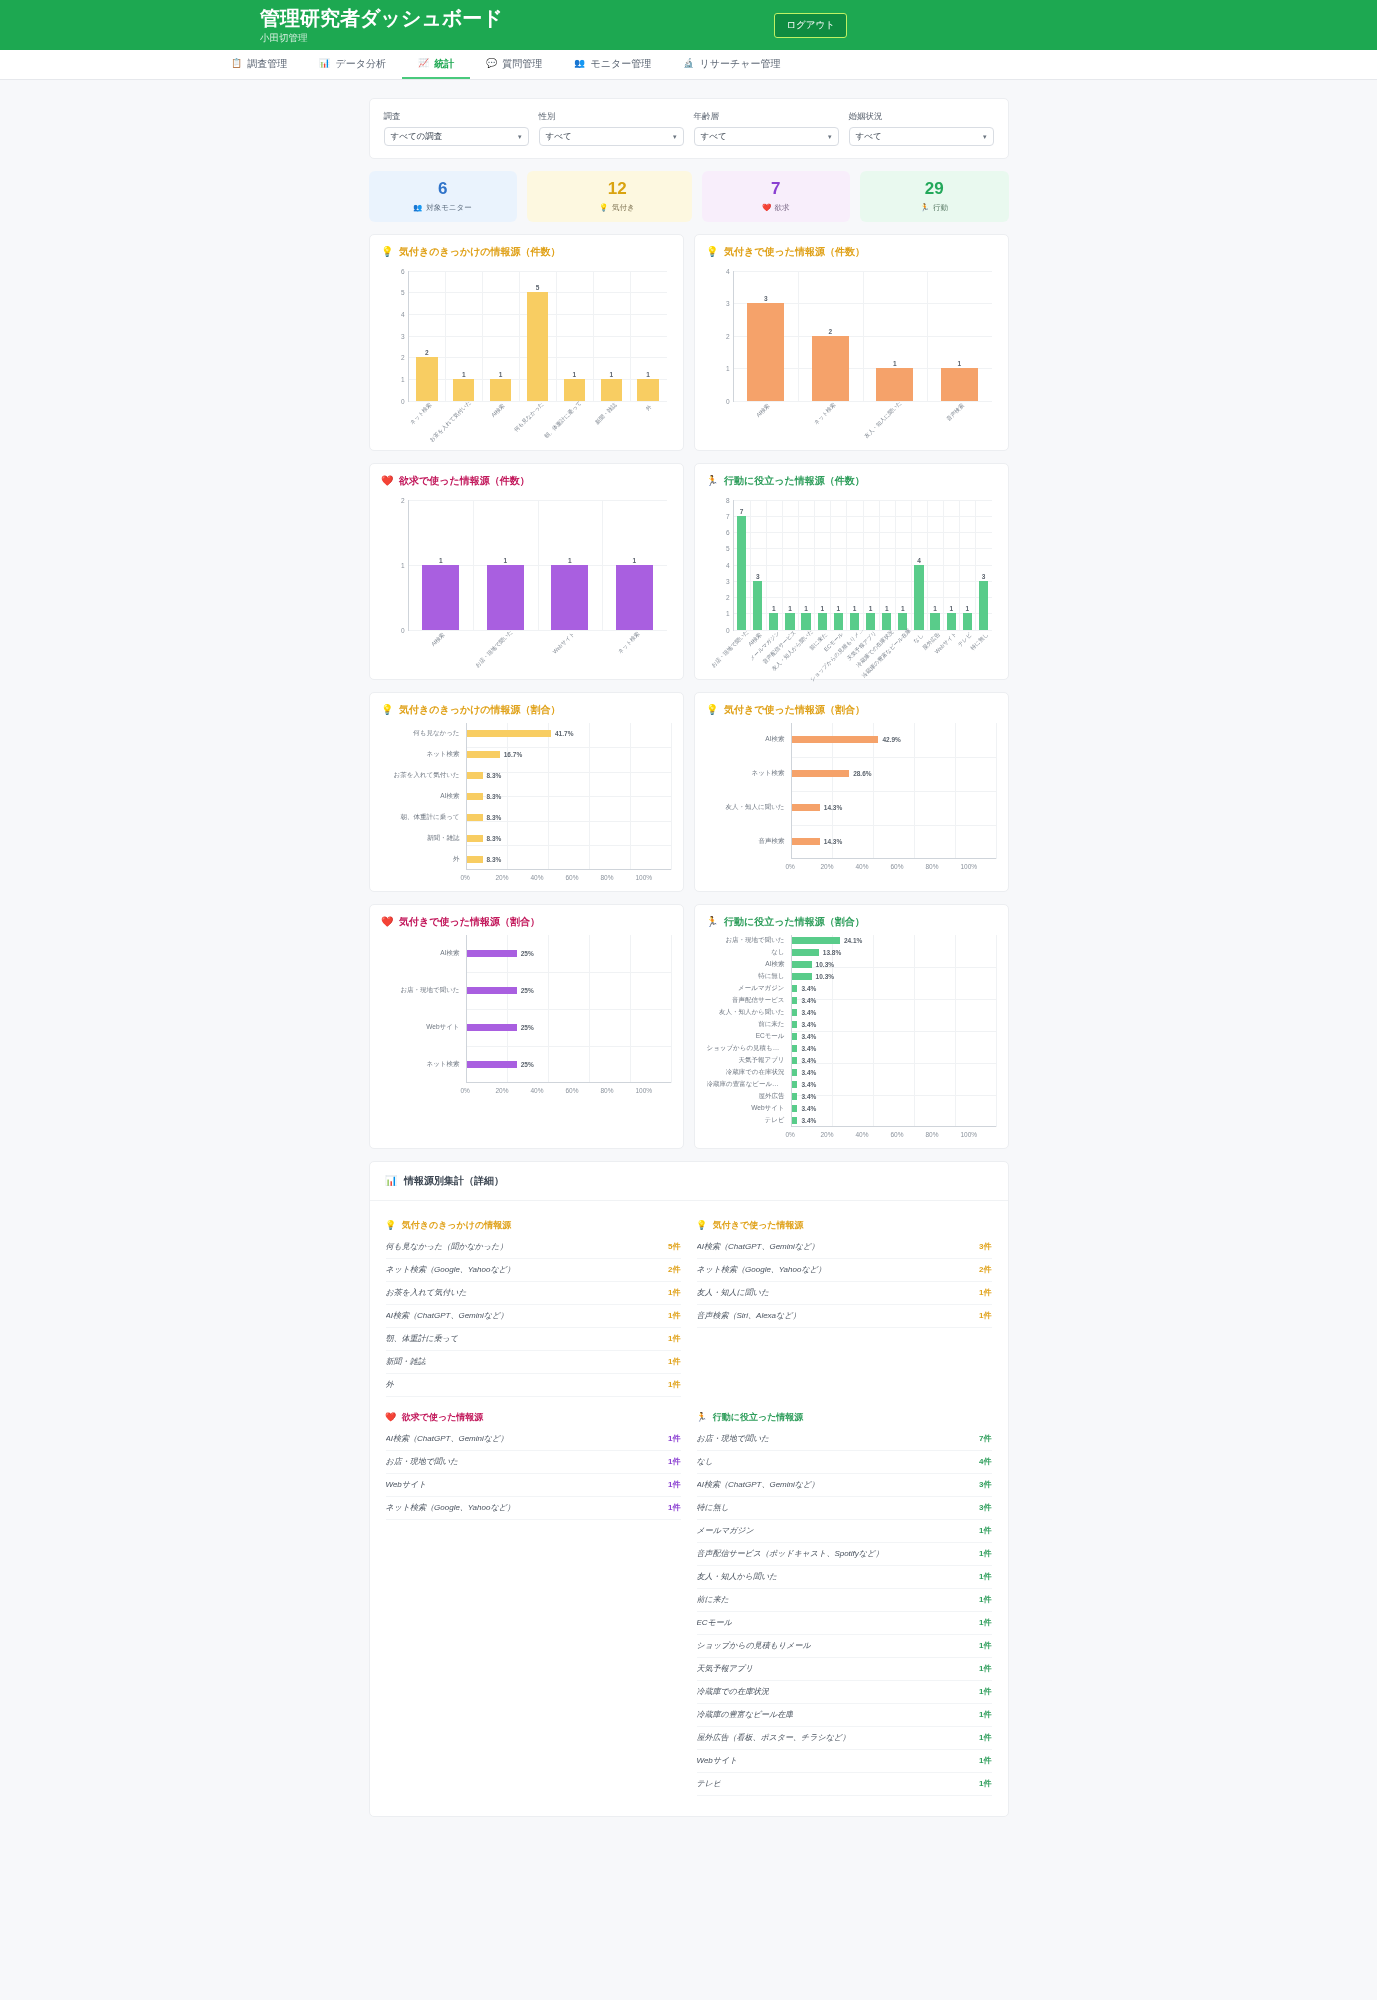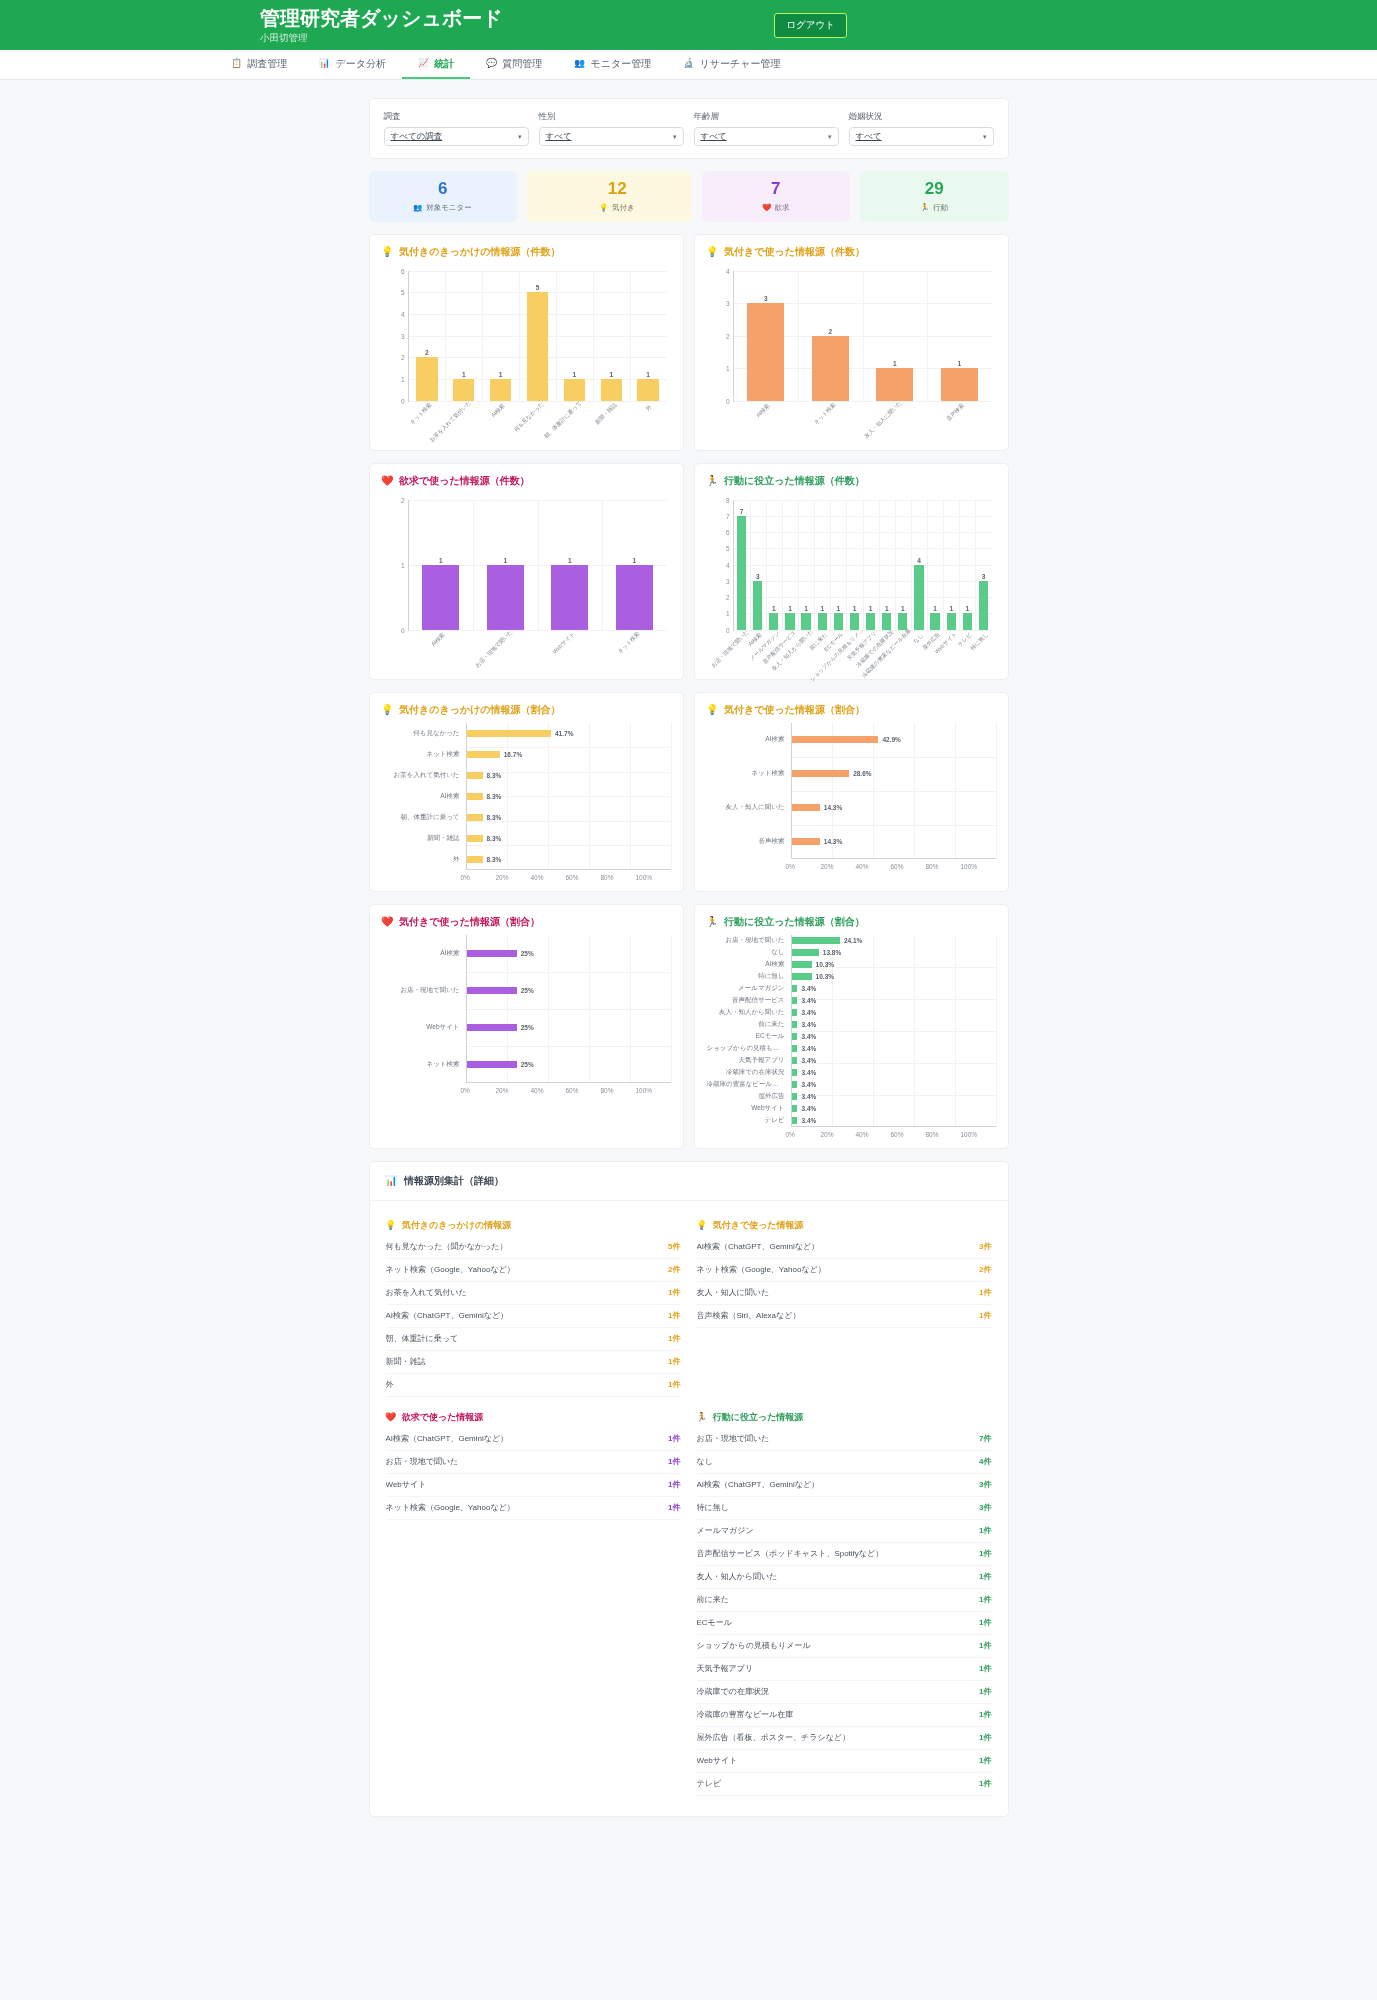--- a/index.html
+++ b/index.html
@@ -84,7 +84,6 @@
     color: #3c4652;
     background: #fff;
     cursor: pointer;
-    text-decoration: underline;
   }
   .filter-select .chev { position: absolute; right: 6px; font-size: 7px; color: #6a737f; }
 

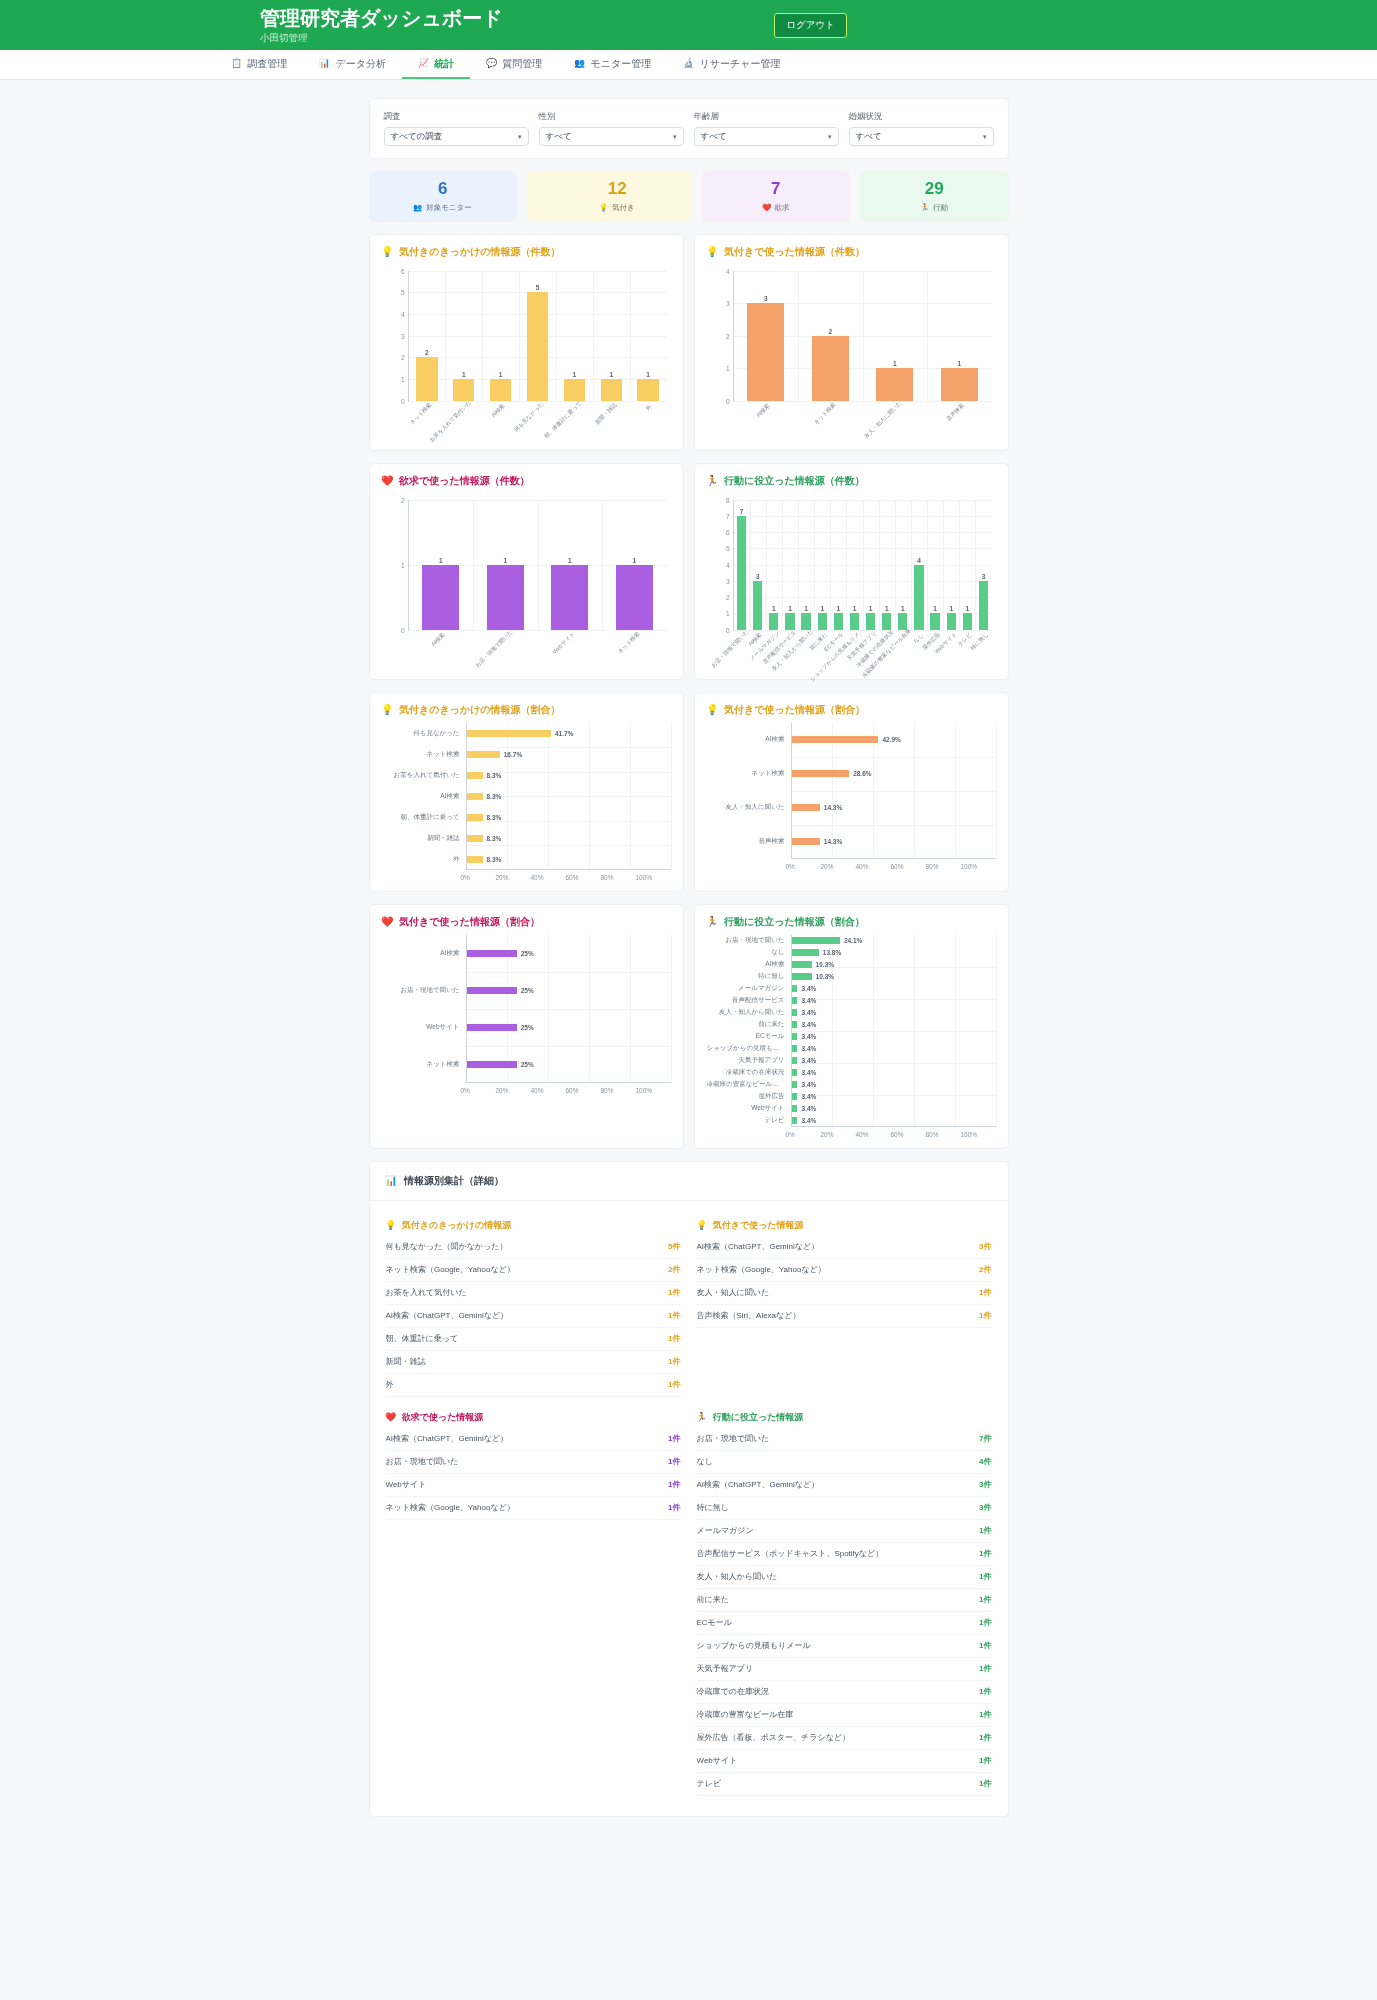--- a/index.html
+++ b/index.html
@@ -204,7 +204,7 @@
     padding: 5.5px 0; border-bottom: 1px solid #f2f4f6;
     gap: 8px;
   }
-  .d-row .nm { overflow: hidden; text-overflow: ellipsis; white-space: nowrap; }
+  .d-row .nm { overflow: hidden; text-overflow: ellipsis; white-space: nowrap; font-style: italic; }
   .d-row .ct { font-weight: bold; white-space: nowrap; flex: none; }
   .c-yellow { color: #e0a21a; } .c-purple { color: #8a3fd1; } .c-green { color: #2f9e5c; }
   .detail-lower { display: flex; padding: 8px 16px 0; gap: 16px; }

